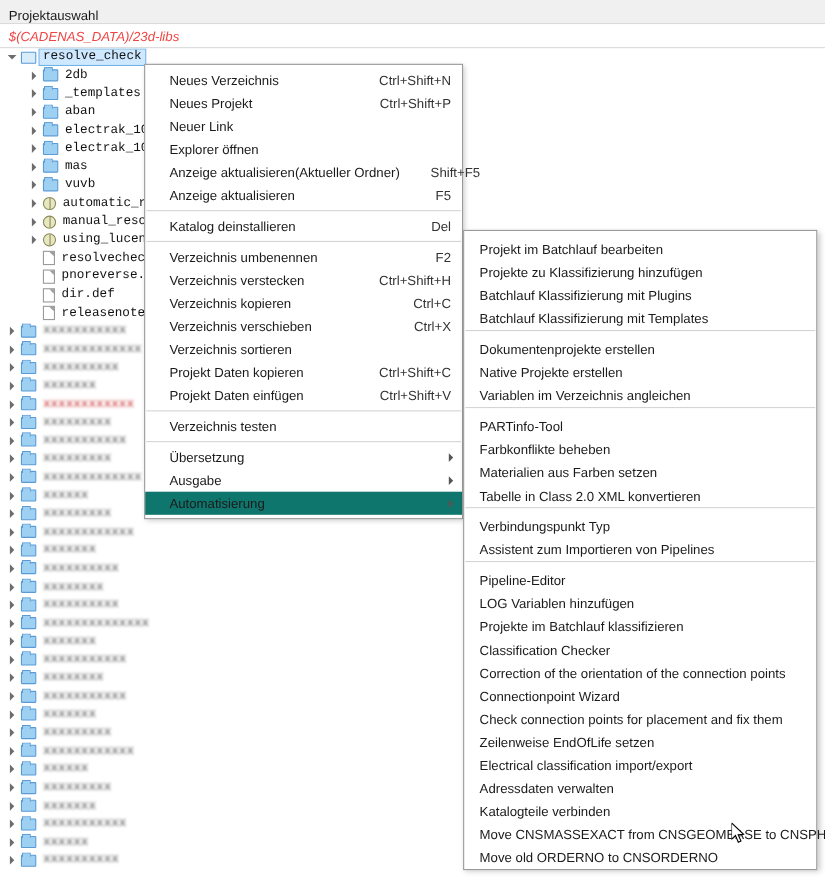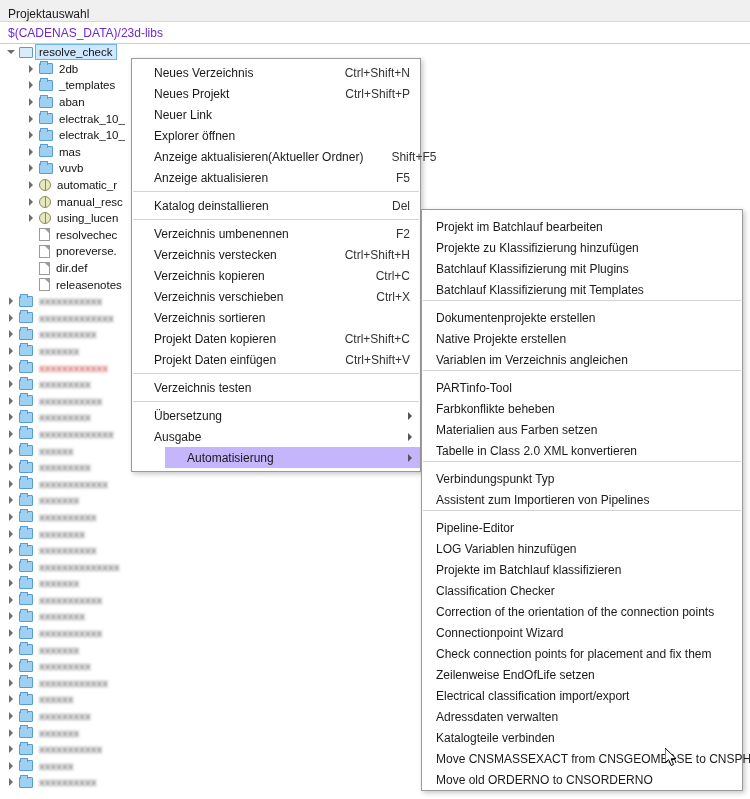--- a/index.html
+++ b/index.html
@@ -29,7 +29,7 @@
     background: #ffffff; border-bottom: 1px solid #cfcfcf;
     display: flex; align-items: center;
   }
-  .pathbar .path { padding-left: 8px; font-size: 12px; color: #6d28d9; }
+  .pathbar .path { padding-left: 8px; font-size: 12px; color: #ef4444; font-style: italic; }
 
   
   .tree {

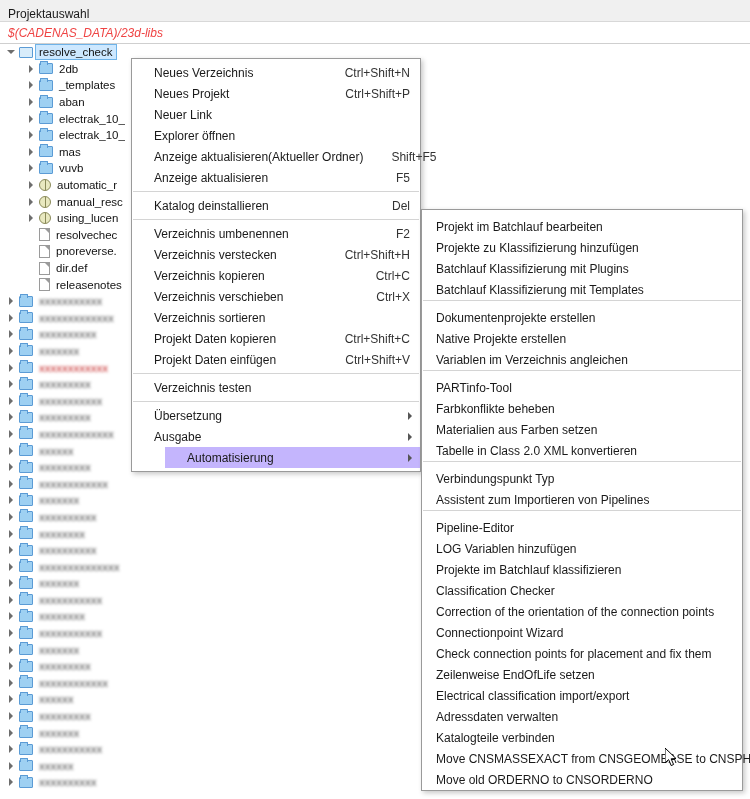--- a/index.html
+++ b/index.html
@@ -88,7 +88,7 @@
     content: ""; position: absolute; right: 0; top: 0;
     border-top: 4px solid #9a9a9a; border-left: 4px solid transparent;
   }
-  .label-box { padding: 0 3px; line-height: 14px; }
+  .label-box { padding: 0 3px; line-height: 14px; font-family: Liberation Mono, monospace; }
   .blur { color: #4a4a4a; filter: blur(1.6px); }
   .blur.red { color: #c21f1f; }
   .label-plain { color: #111; }

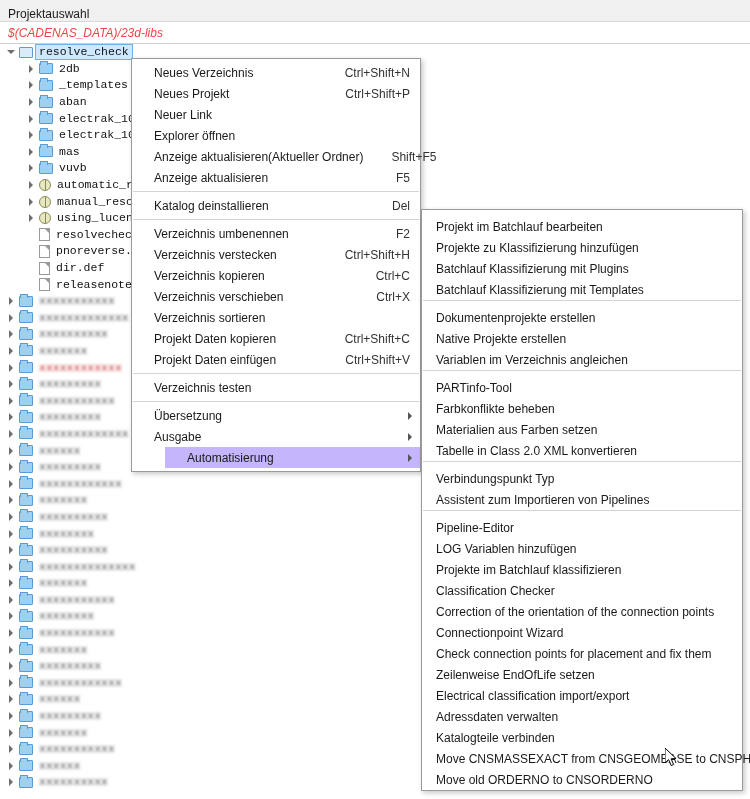--- a/index.html
+++ b/index.html
@@ -106,7 +106,7 @@
     padding: 0 10px 0 22px; color: #1a1a1a; white-space: nowrap;
   }
   .mi .accel { margin-left: auto; padding-left: 28px; color: #333; }
-  .mi.hl { background: #c4b5fd; margin-left: 33px; }
+  .mi.hl { background: #0f766e; }
   .mi.sub::after {
     content: ""; position: absolute; right: 8px; top: 7px;
     border-left: 4px solid #555; border-top: 4px solid transparent; border-bottom: 4px solid transparent;

